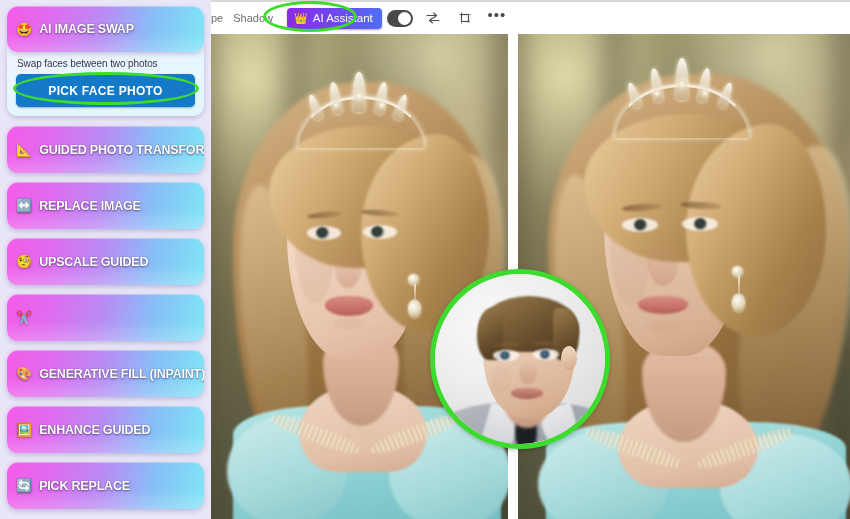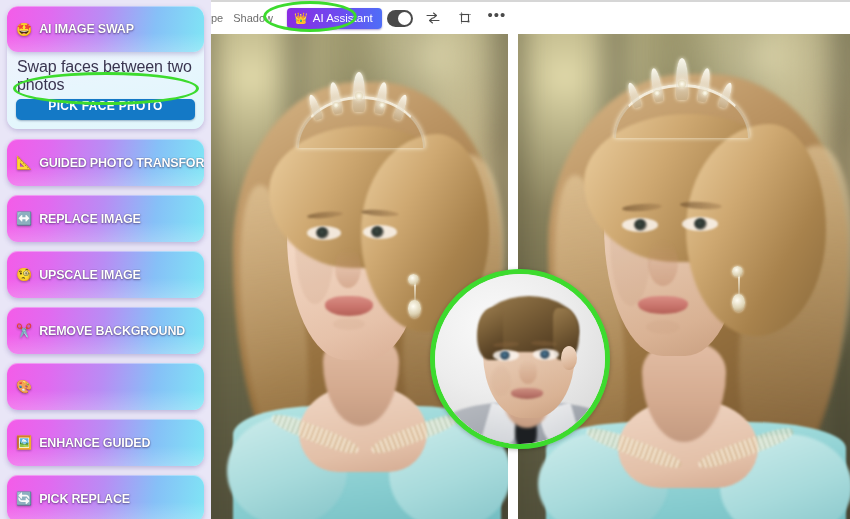--- a/index.html
+++ b/index.html
@@ -87,7 +87,7 @@
   }
 
   #faceswap-desc {
-    font-size: 16px;
+    font-size: 10px;
     color: #3a3550;
     padding: 6px 10px 5px 10px;
     letter-spacing: -0.1px;

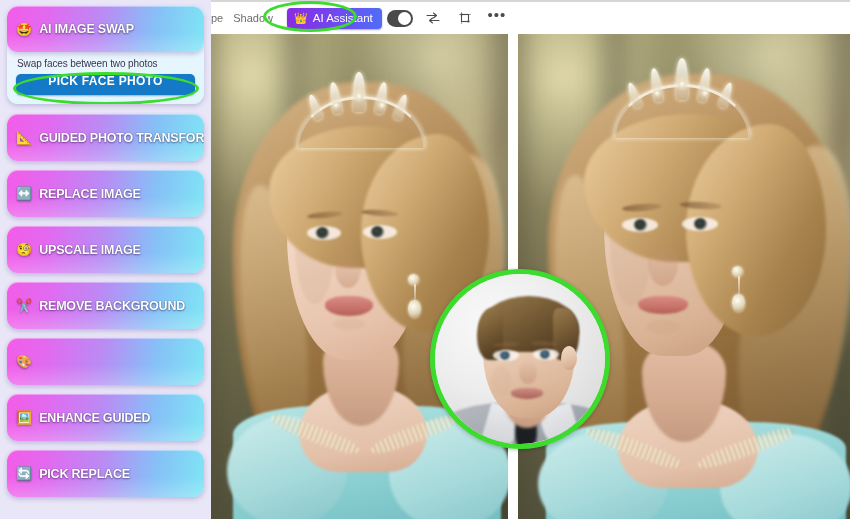--- a/index.html
+++ b/index.html
@@ -96,11 +96,12 @@
   #pick-face-btn {
     position: relative;
     margin: 0 9px;
-    height: 21px;
+    height: 33px;
     border-radius: 5px;
     background: #1479c6;
     box-shadow: 0 1px 2px rgba(0,40,90,0.35);
     display: flex;
+    align-items: center;
     justify-content: center;
     cursor: pointer;
     border: none;

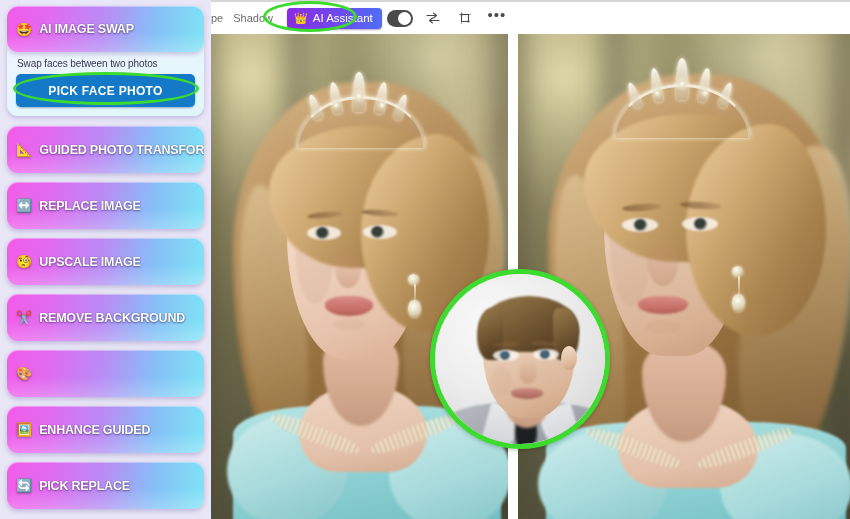--- a/index.html
+++ b/index.html
@@ -607,7 +607,7 @@
 
     <div class="tool-card">
       <span class="tool-ico">🧐</span>
-      <span class="tool-label">UPSCALE IMAGE</span>
+      <span class="tool-label">UPSCALE GUIDED</span>
     </div>
 
     <div class="tool-card">

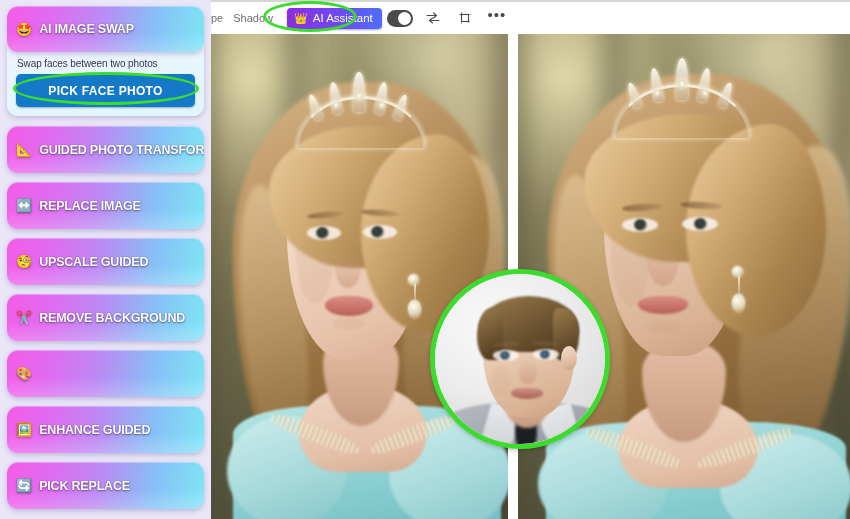--- a/index.html
+++ b/index.html
@@ -612,7 +612,6 @@
 
     <div class="tool-card">
       <span class="tool-ico">✂️</span>
-      <span class="tool-label">REMOVE BACKGROUND</span>
     </div>
 
     <div class="tool-card">

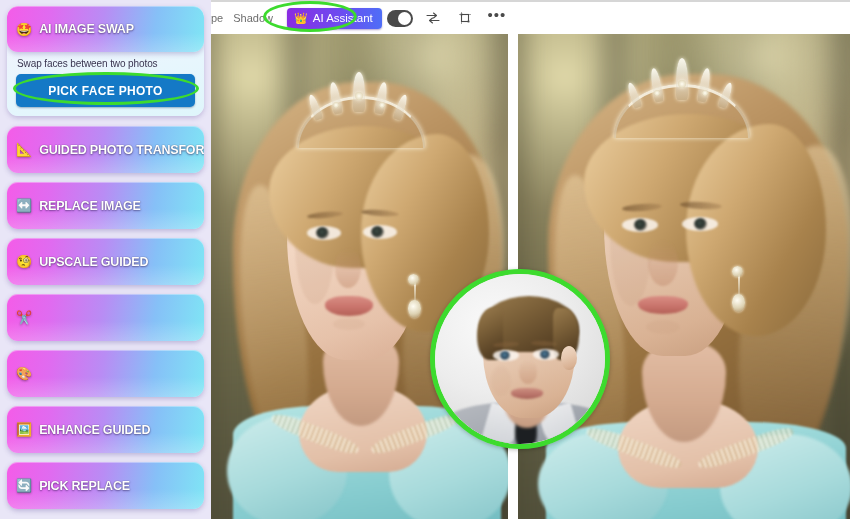--- a/index.html
+++ b/index.html
@@ -616,6 +616,7 @@
 
     <div class="tool-card">
       <span class="tool-ico">🎨</span>
+      <span class="tool-label">GENERATIVE FILL (INPAINT)</span>
     </div>
 
     <div class="tool-card">

